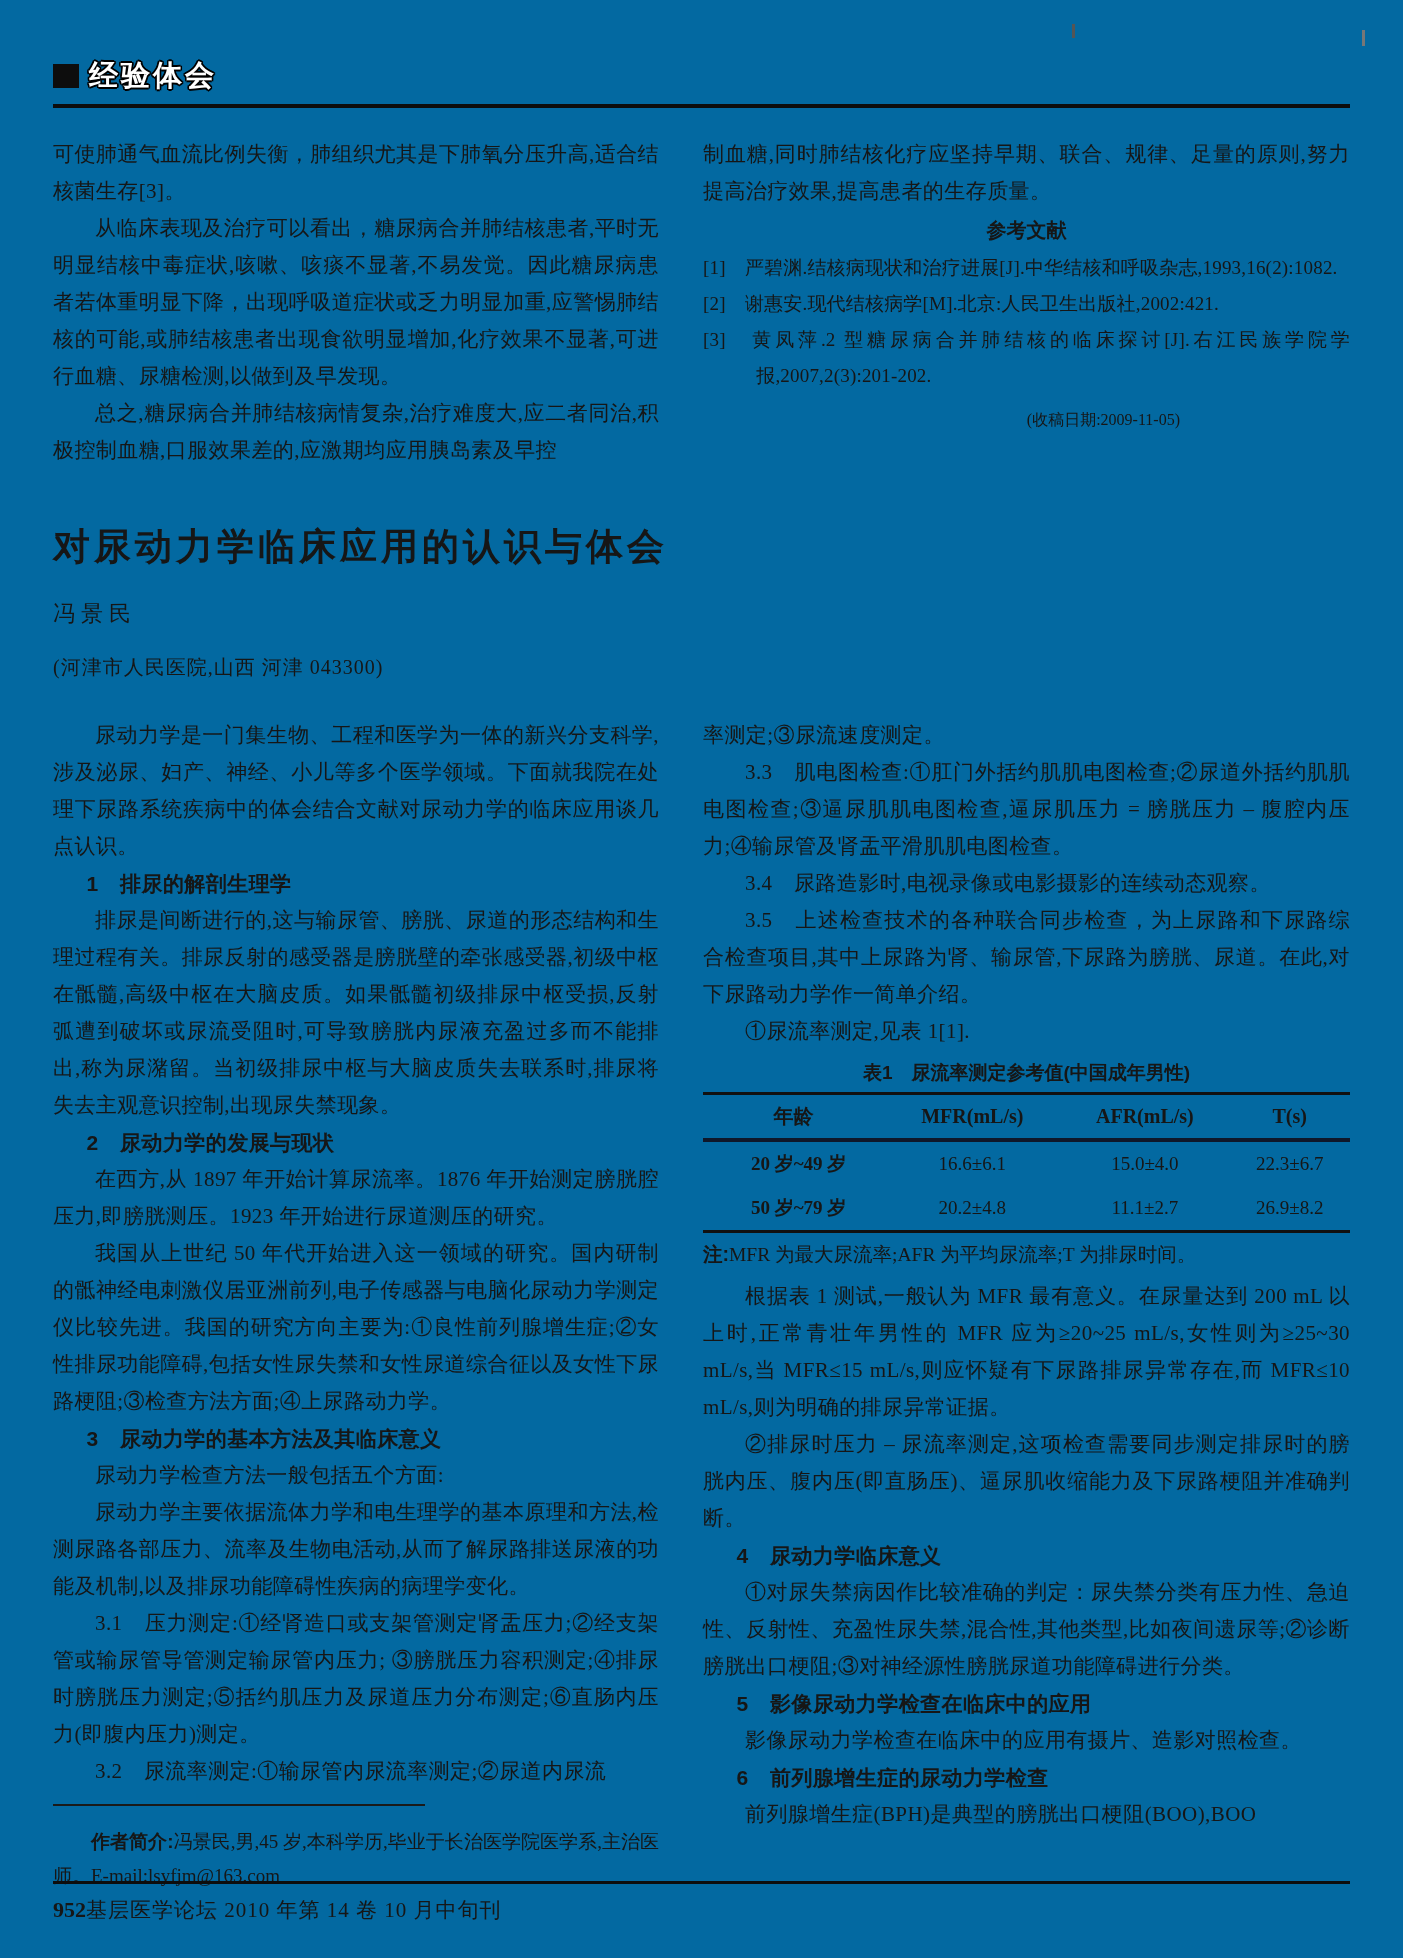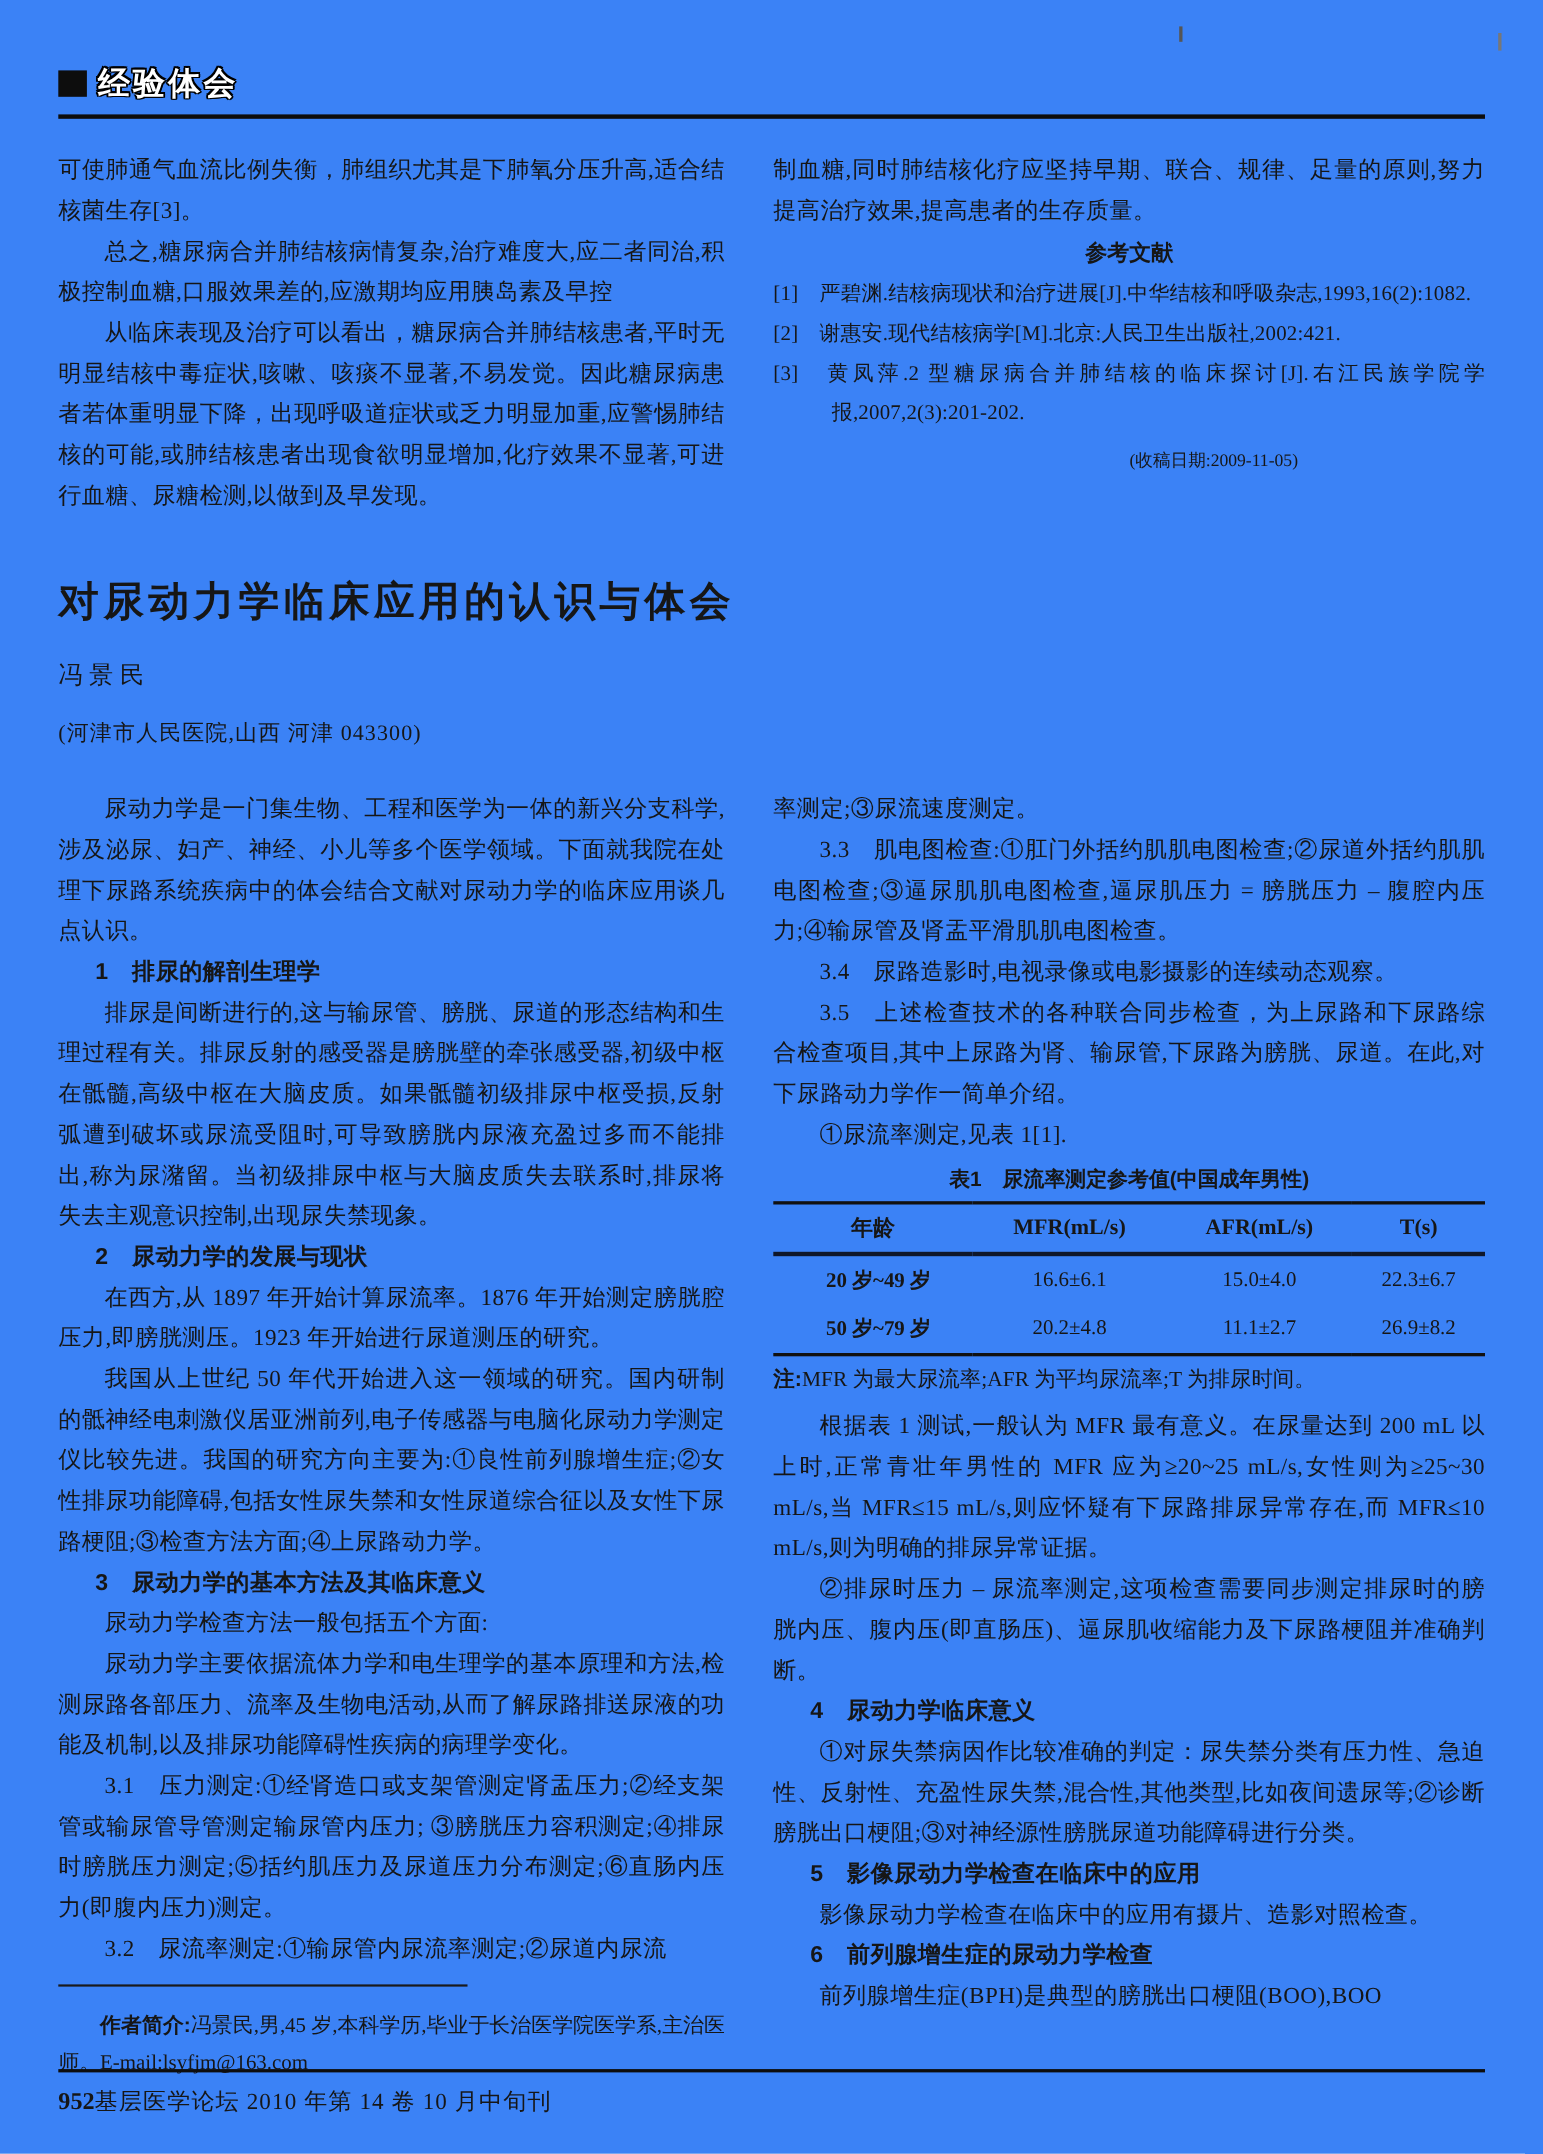--- a/index.html
+++ b/index.html
@@ -8,7 +8,7 @@
     position:relative;
     width:1403px;height:1958px;
     margin:0 auto;
-    background:#3b82f6;
+    background:#0369a1;
     color:#161616;
     font-family:"Liberation Serif","DejaVu Serif",serif;
     padding:56px 53px 0 53px;

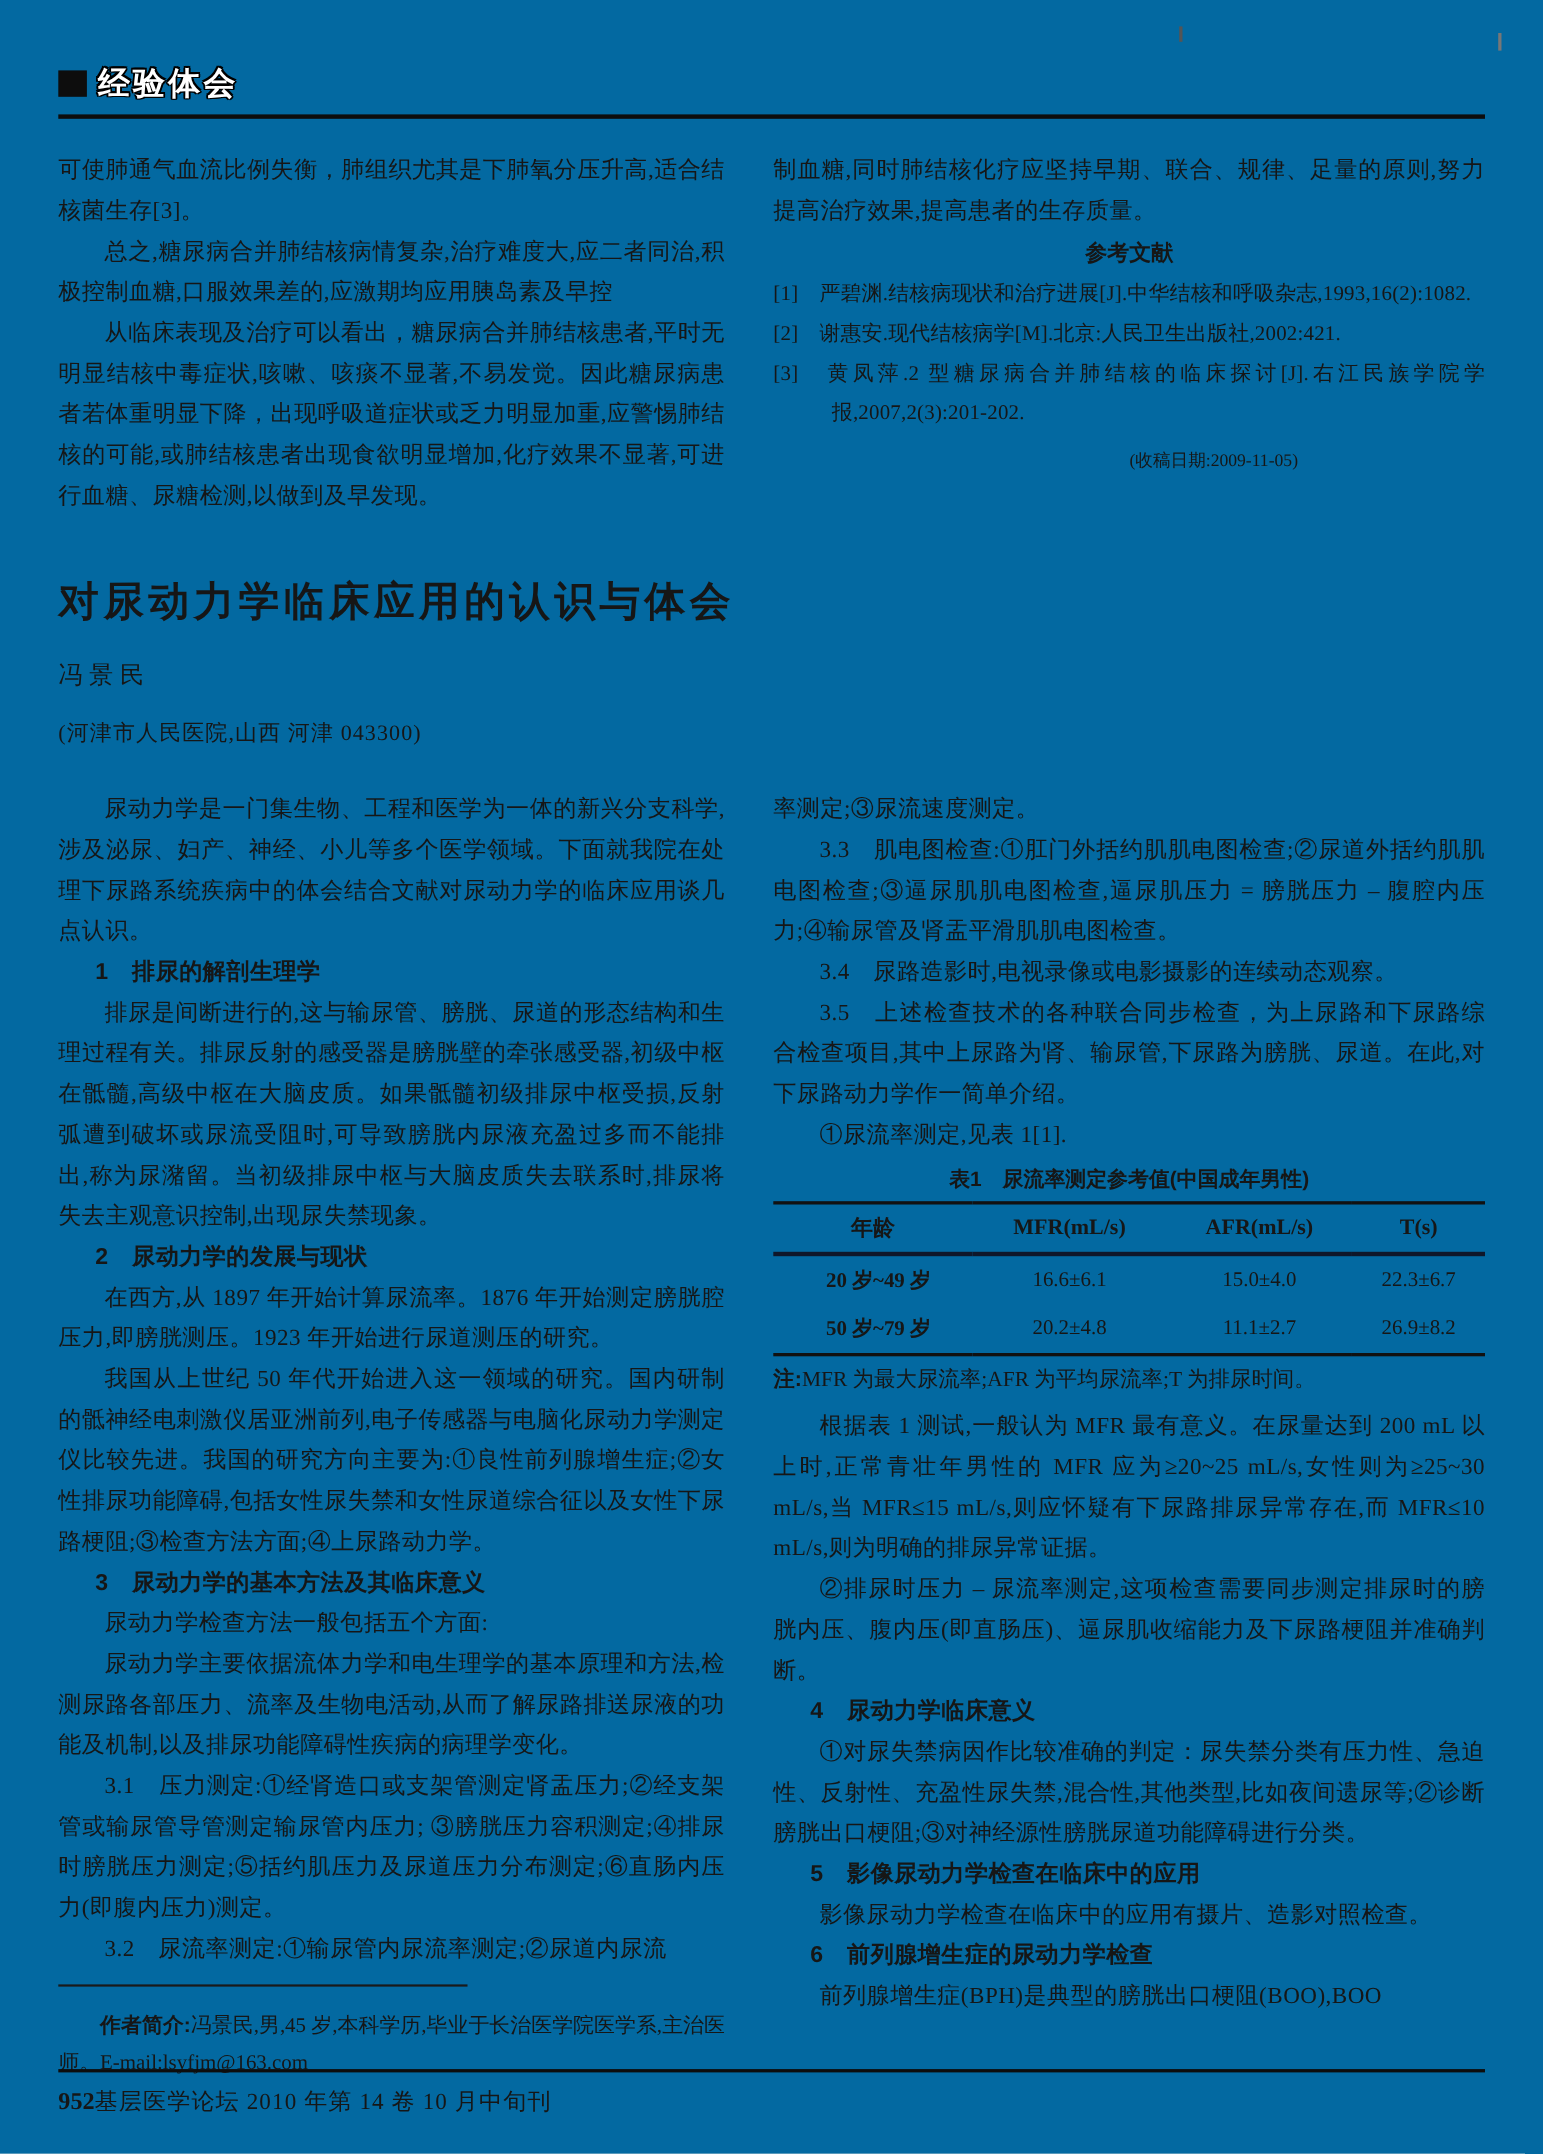--- a/index.html
+++ b/index.html
@@ -102,8 +102,8 @@
   <div class="two-col">
     <div class="col-left">
         <p class="blk pc">可使肺通气血流比例失衡，肺组织尤其是下肺氧分压升高,适合结核菌生存[3]。</p>
+        <p class="blk p">从临床表现及治疗可以看出，糖尿病合并肺结核患者,平时无明显结核中毒症状,咳嗽、咳痰不显著,不易发觉。因此糖尿病患者若体重明显下降，出现呼吸道症状或乏力明显加重,应警惕肺结核的可能,或肺结核患者出现食欲明显增加,化疗效果不显著,可进行血糖、尿糖检测,以做到及早发现。</p>
         <p class="blk p">总之,糖尿病合并肺结核病情复杂,治疗难度大,应二者同治,积极控制血糖,口服效果差的,应激期均应用胰岛素及早控</p>
-        <p class="blk p">从临床表现及治疗可以看出，糖尿病合并肺结核患者,平时无明显结核中毒症状,咳嗽、咳痰不显著,不易发觉。因此糖尿病患者若体重明显下降，出现呼吸道症状或乏力明显加重,应警惕肺结核的可能,或肺结核患者出现食欲明显增加,化疗效果不显著,可进行血糖、尿糖检测,以做到及早发现。</p>
       </div>
     <div class="col-right">
       <div>

